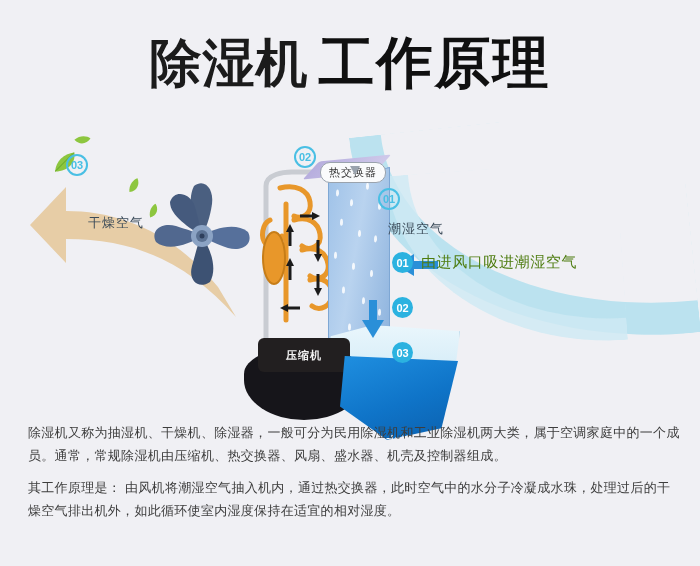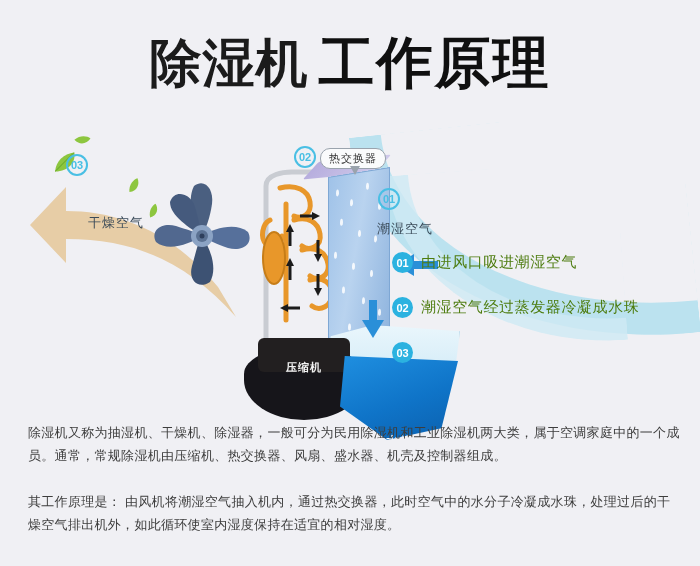--- a/index.html
+++ b/index.html
@@ -293,7 +293,7 @@
   <div class="dlabel" style="left:88px; top:104px;">干燥空气</div>
 
   <div class="cbadge hollow" style="left:294px; top:36px;">02</div>
-  <div class="callout-box" style="left:320px; top:38px;">热交换器</div>
+  <div class="callout-box" style="left:320px; top:52px;">热交换器</div>
   <div class="callout-tail" style="left:350px; top:56px;"></div>
 
   <div class="cbadge hollow" style="left:378px; top:78px;">01</div>

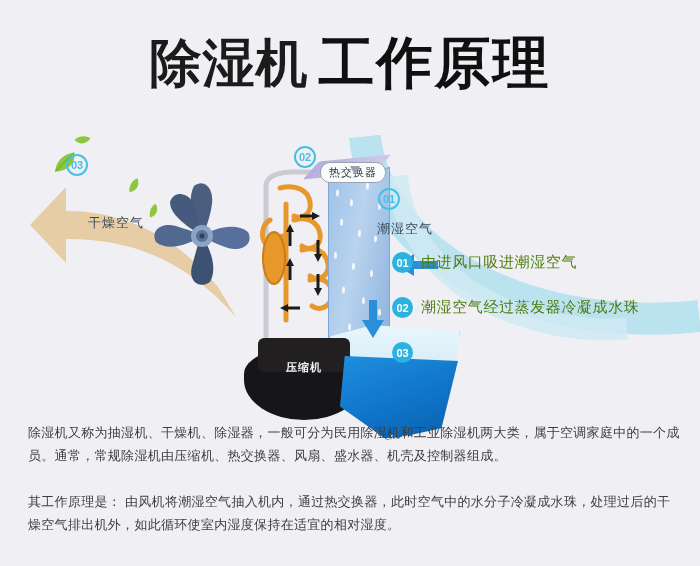--- a/index.html
+++ b/index.html
@@ -297,7 +297,7 @@
   <div class="callout-tail" style="left:350px; top:56px;"></div>
 
   <div class="cbadge hollow" style="left:378px; top:78px;">01</div>
-  <div class="dlabel" style="left:377px; top:110px;">潮湿空气</div>
+  <div class="dlabel" style="left:388px; top:110px;">潮湿空气</div>
 </div>
 
 <div class="steps">

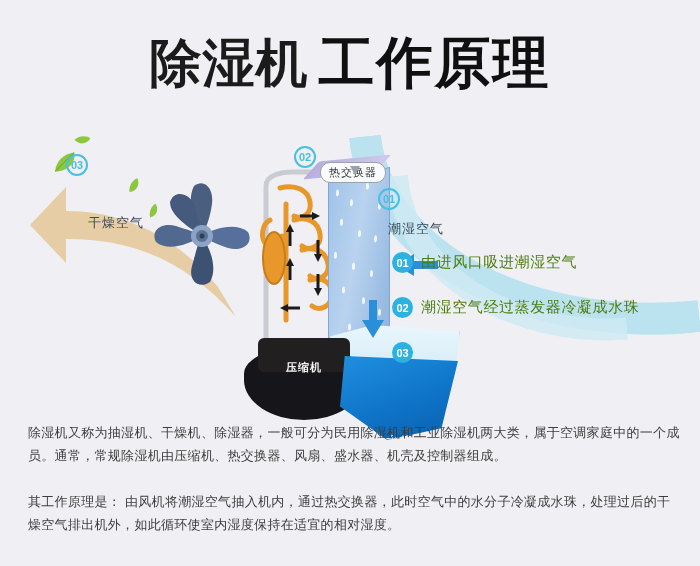--- a/index.html
+++ b/index.html
@@ -307,7 +307,6 @@
   </div>
   <div class="step">
     <div class="sbadge">02</div>
-    <div class="stext">潮湿空气经过蒸发器冷凝成水珠</div>
   </div>
   <div class="step">
     <div class="sbadge">03</div>

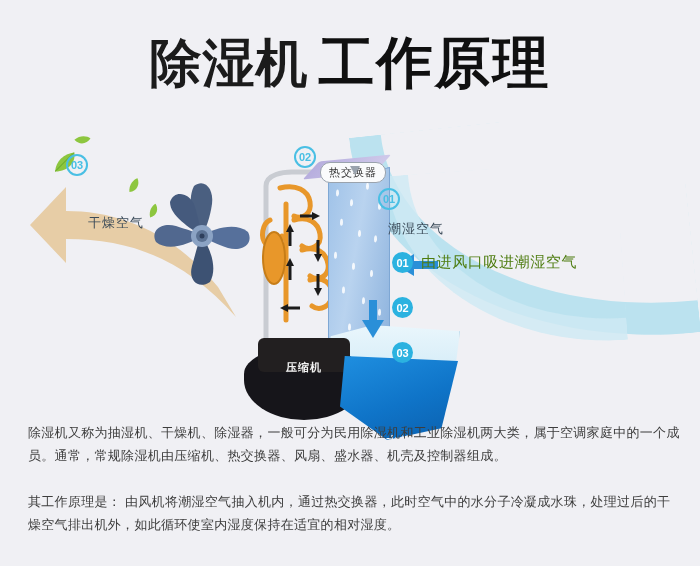--- a/index.html
+++ b/index.html
@@ -105,7 +105,7 @@
     background:#221f20; border-radius:6px;
   }
   .compressor-label{
-    position:absolute; left:0; top:12px; width:92px; height:34px;
+    position:absolute; left:0; top:0; width:92px; height:34px;
     display:flex; align-items:center; justify-content:center;
     color:#f2f2f2; font-size:11px; font-weight:bold; letter-spacing:1px;
   }

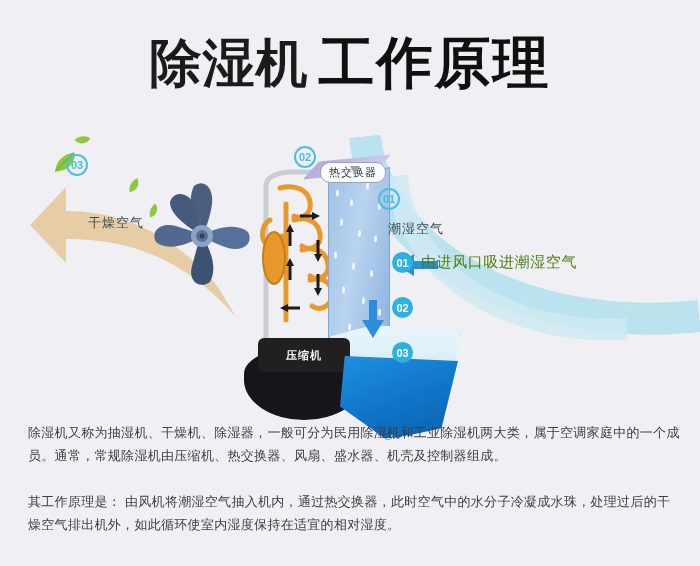--- a/index.html
+++ b/index.html
@@ -174,7 +174,7 @@
     font-size:13px; line-height:23px; color:#3d3d3d; letter-spacing:.3px;
   }
   .p1{ top:421px; }
-  .p2{ top:490px; }
+  .p2{ top:476px; }
 </style>
 </head>
 <body>

